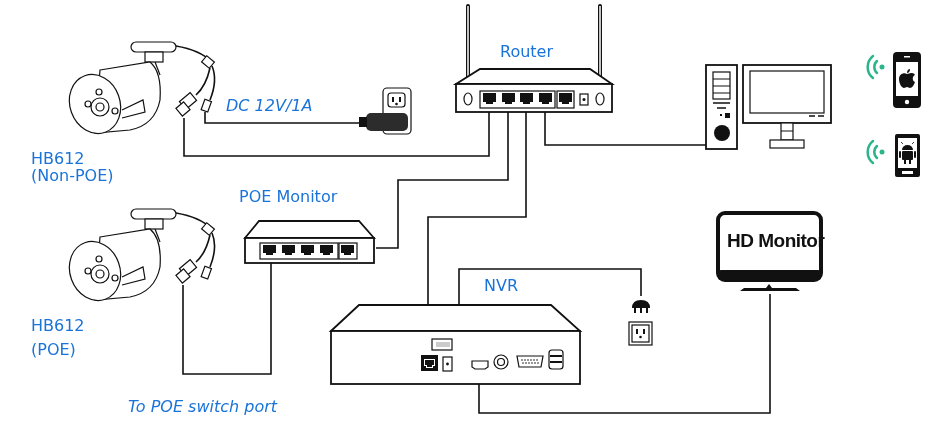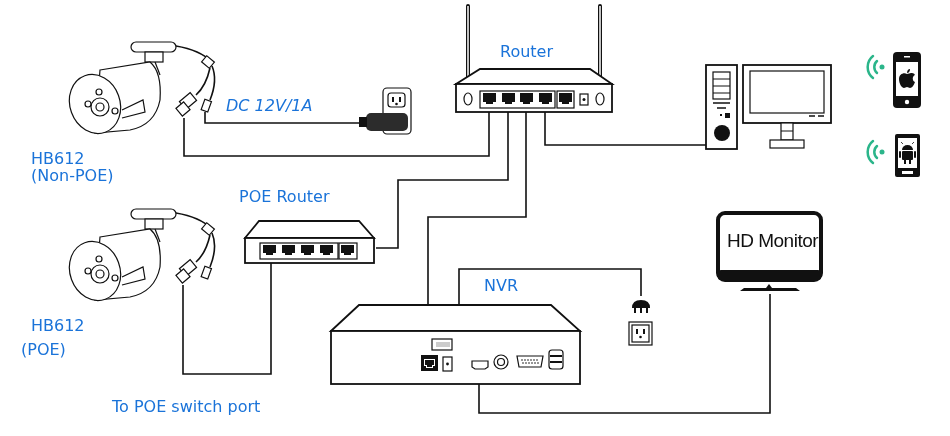--- a/index.html
+++ b/index.html
@@ -235,7 +235,7 @@
 <div class="lbl" style="left:226px;top:95px;font-style:italic;">DC 12V/1A</div>
 <div class="lbl" style="left:31px;top:148px;">HB612</div>
 <div class="lbl" style="left:31px;top:165px;">(Non-POE)</div>
-<div class="lbl" style="left:239px;top:186px;">POE Router</div>
+<div class="lbl" style="left:239px;top:186px;">POE Monitor</div>
 <div class="lbl" style="left:31px;top:315px;">HB612</div>
 <div class="lbl" style="left:21px;top:339px;">(POE)</div>
 <div class="lbl" style="left:112px;top:396px;">To POE switch port</div>

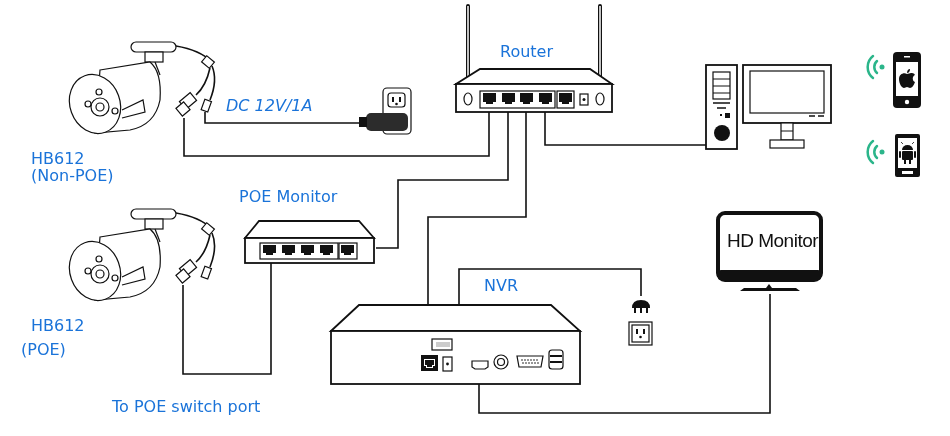--- a/index.html
+++ b/index.html
@@ -12,7 +12,7 @@
   .thin { fill: #fff; stroke: #111; stroke-width: 1.2; }
   .blk { fill: #111; }
   .wifi { fill: none; stroke: #2bb58a; stroke-width: 2.5; stroke-linecap: round; }
-  .hdtext { position: absolute; font-family: "Liberation Sans", sans-serif; font-weight: normal;
+  .hdtext { position: absolute; font-family: "Liberation Sans", sans-serif; font-weight: bold;
             font-size: 19px; color: #111; letter-spacing: -0.5px; }
 </style>
 </head>

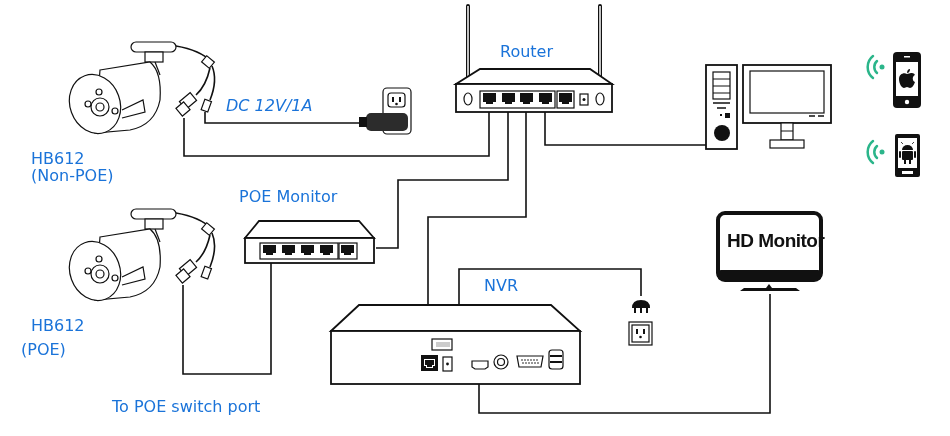--- a/index.html
+++ b/index.html
@@ -237,7 +237,7 @@
 <div class="lbl" style="left:31px;top:165px;">(Non-POE)</div>
 <div class="lbl" style="left:239px;top:186px;">POE Monitor</div>
 <div class="lbl" style="left:31px;top:315px;">HB612</div>
-<div class="lbl" style="left:21px;top:339px;">(POE)</div>
+<div class="lbl" style="left:31px;top:339px;">(POE)</div>
 <div class="lbl" style="left:112px;top:396px;">To POE switch port</div>
 <div class="lbl" style="left:484px;top:275px;">NVR</div>
 <div class="hdtext" style="left:727px;top:230px;">HD Monitor</div>

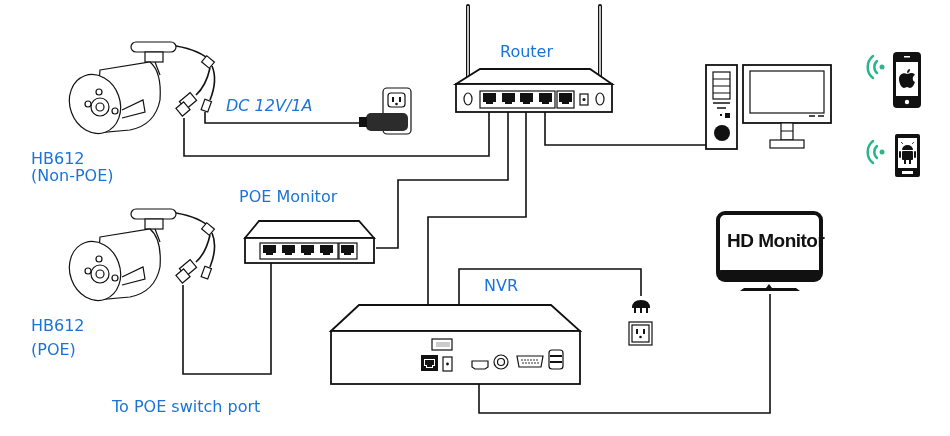--- a/index.html
+++ b/index.html
@@ -238,7 +238,7 @@
 <div class="lbl" style="left:239px;top:186px;">POE Monitor</div>
 <div class="lbl" style="left:31px;top:315px;">HB612</div>
 <div class="lbl" style="left:31px;top:339px;">(POE)</div>
-<div class="lbl" style="left:112px;top:396px;">To POE switch port</div>
+<div class="lbl" style="left:128px;top:396px;font-style:italic;">To POE switch port</div>
 <div class="lbl" style="left:484px;top:275px;">NVR</div>
 <div class="hdtext" style="left:727px;top:230px;">HD Monitor</div>
 

